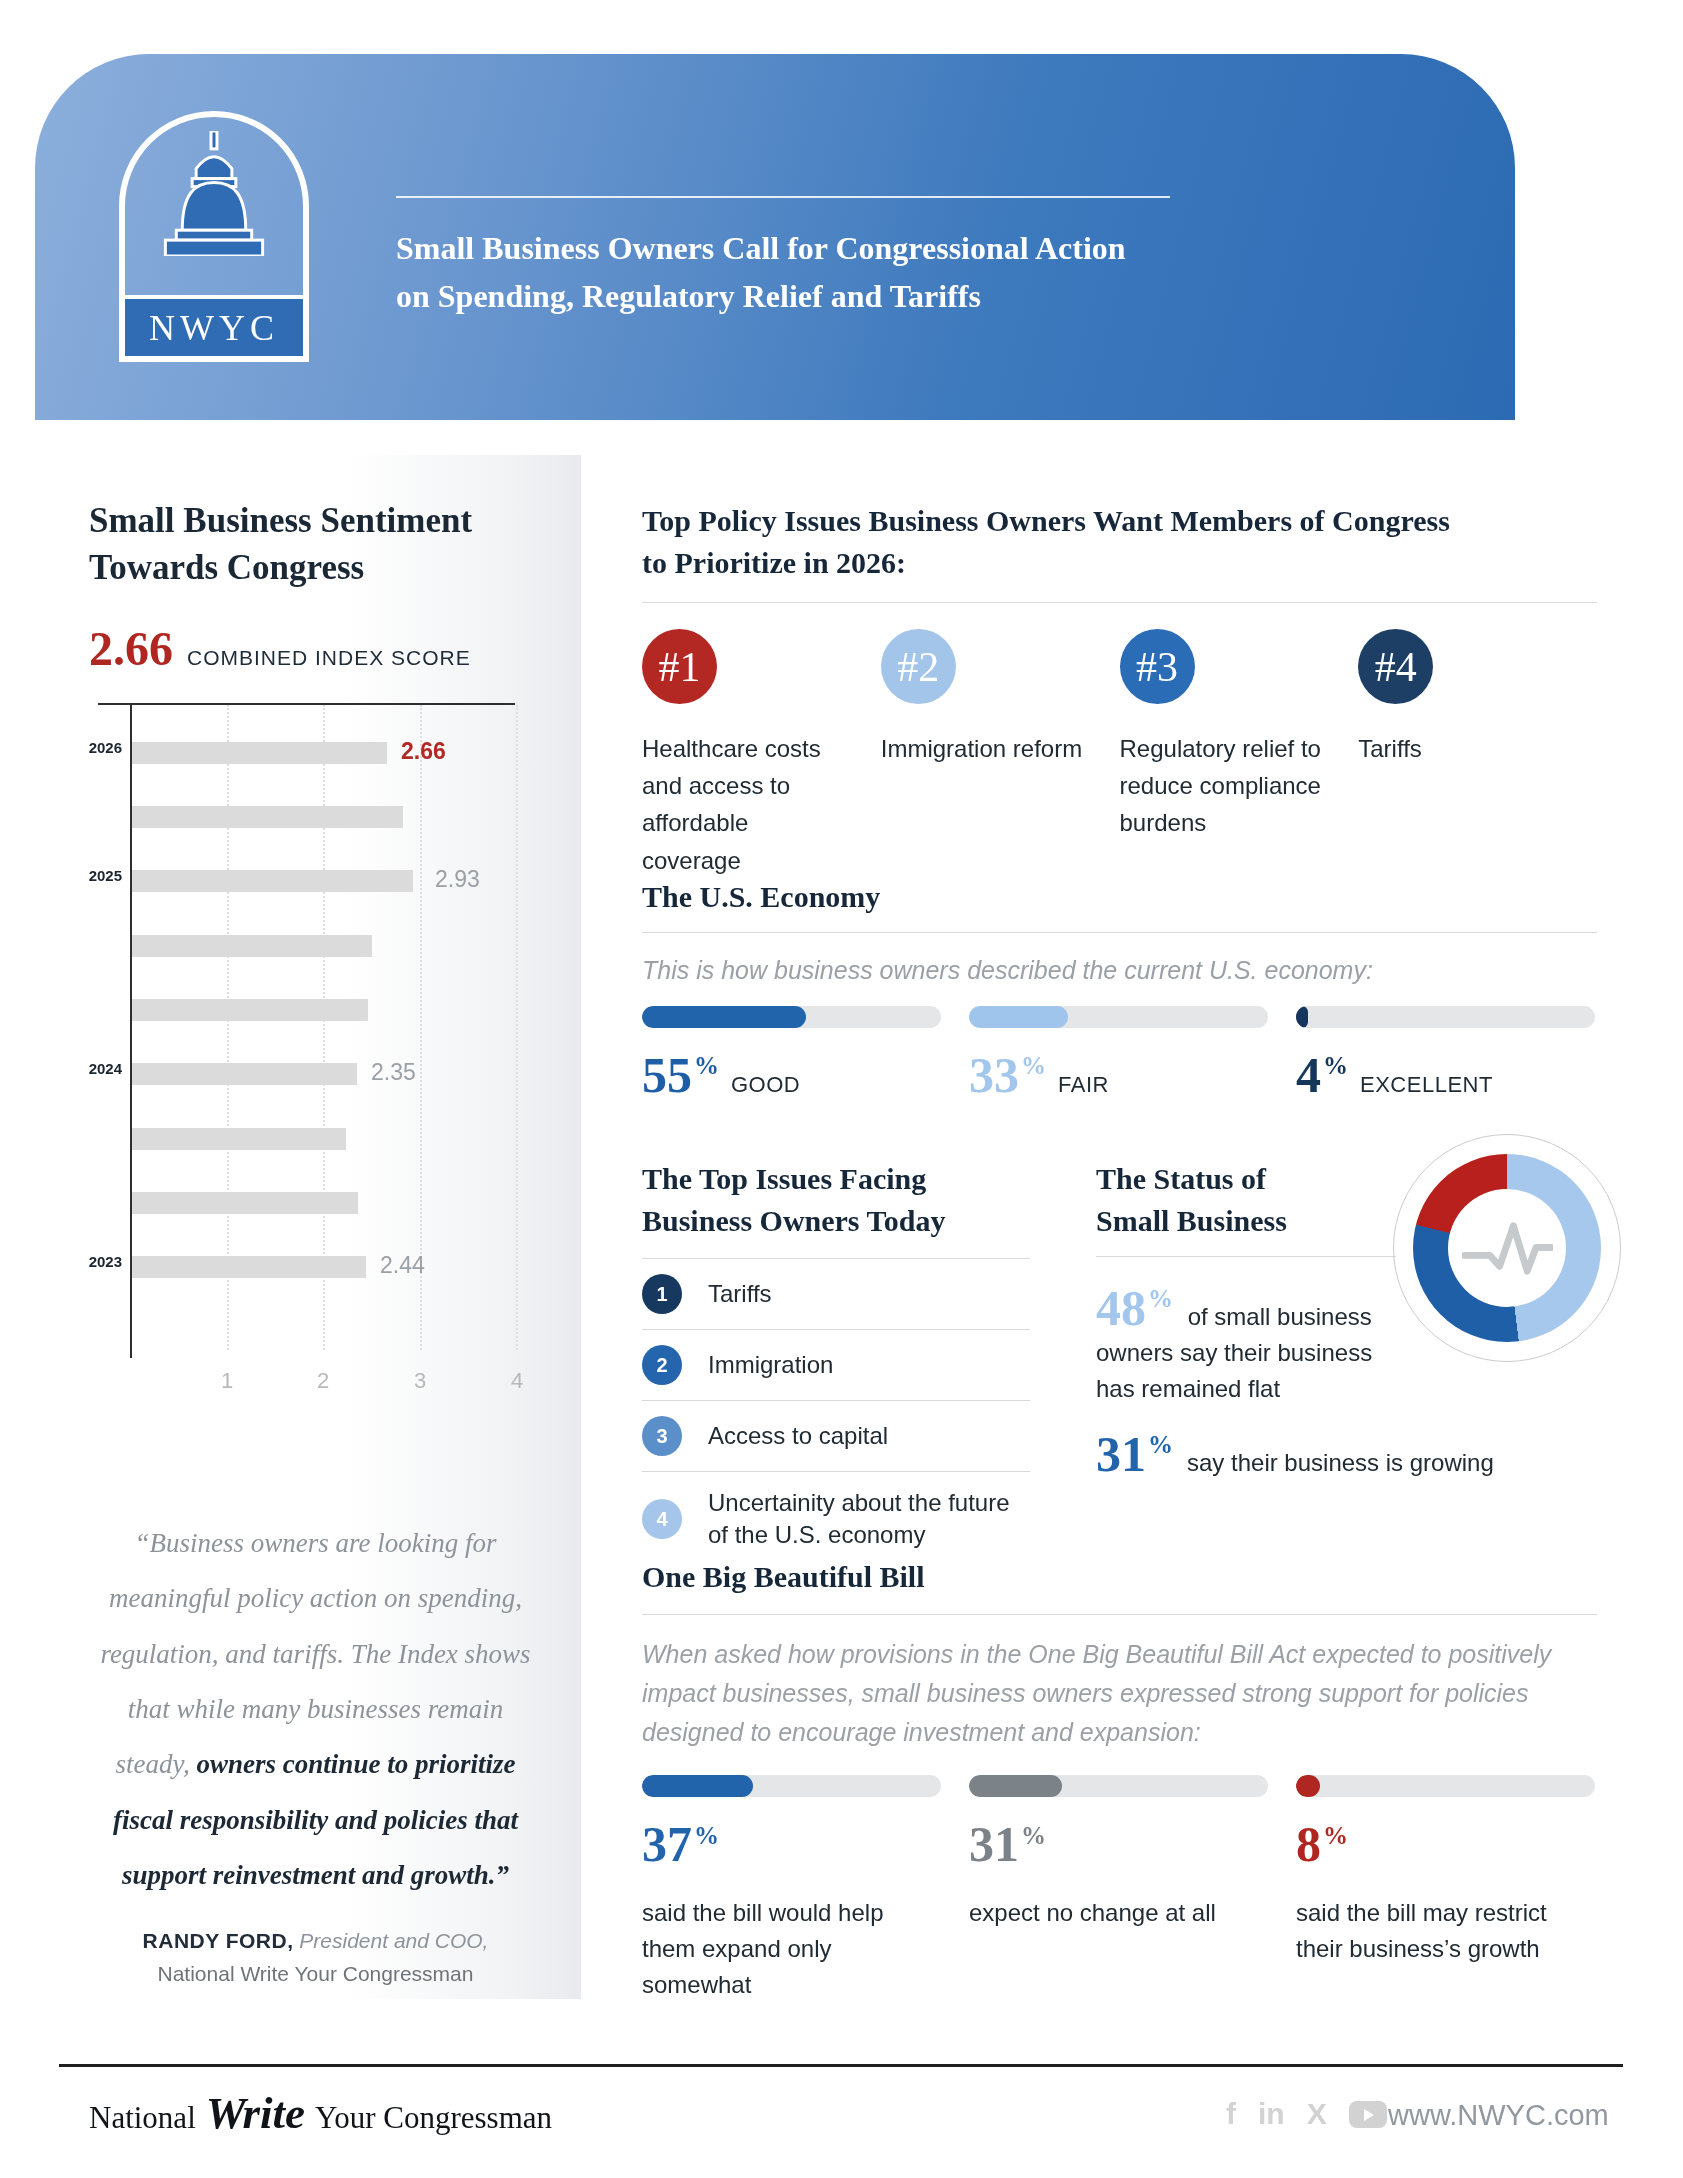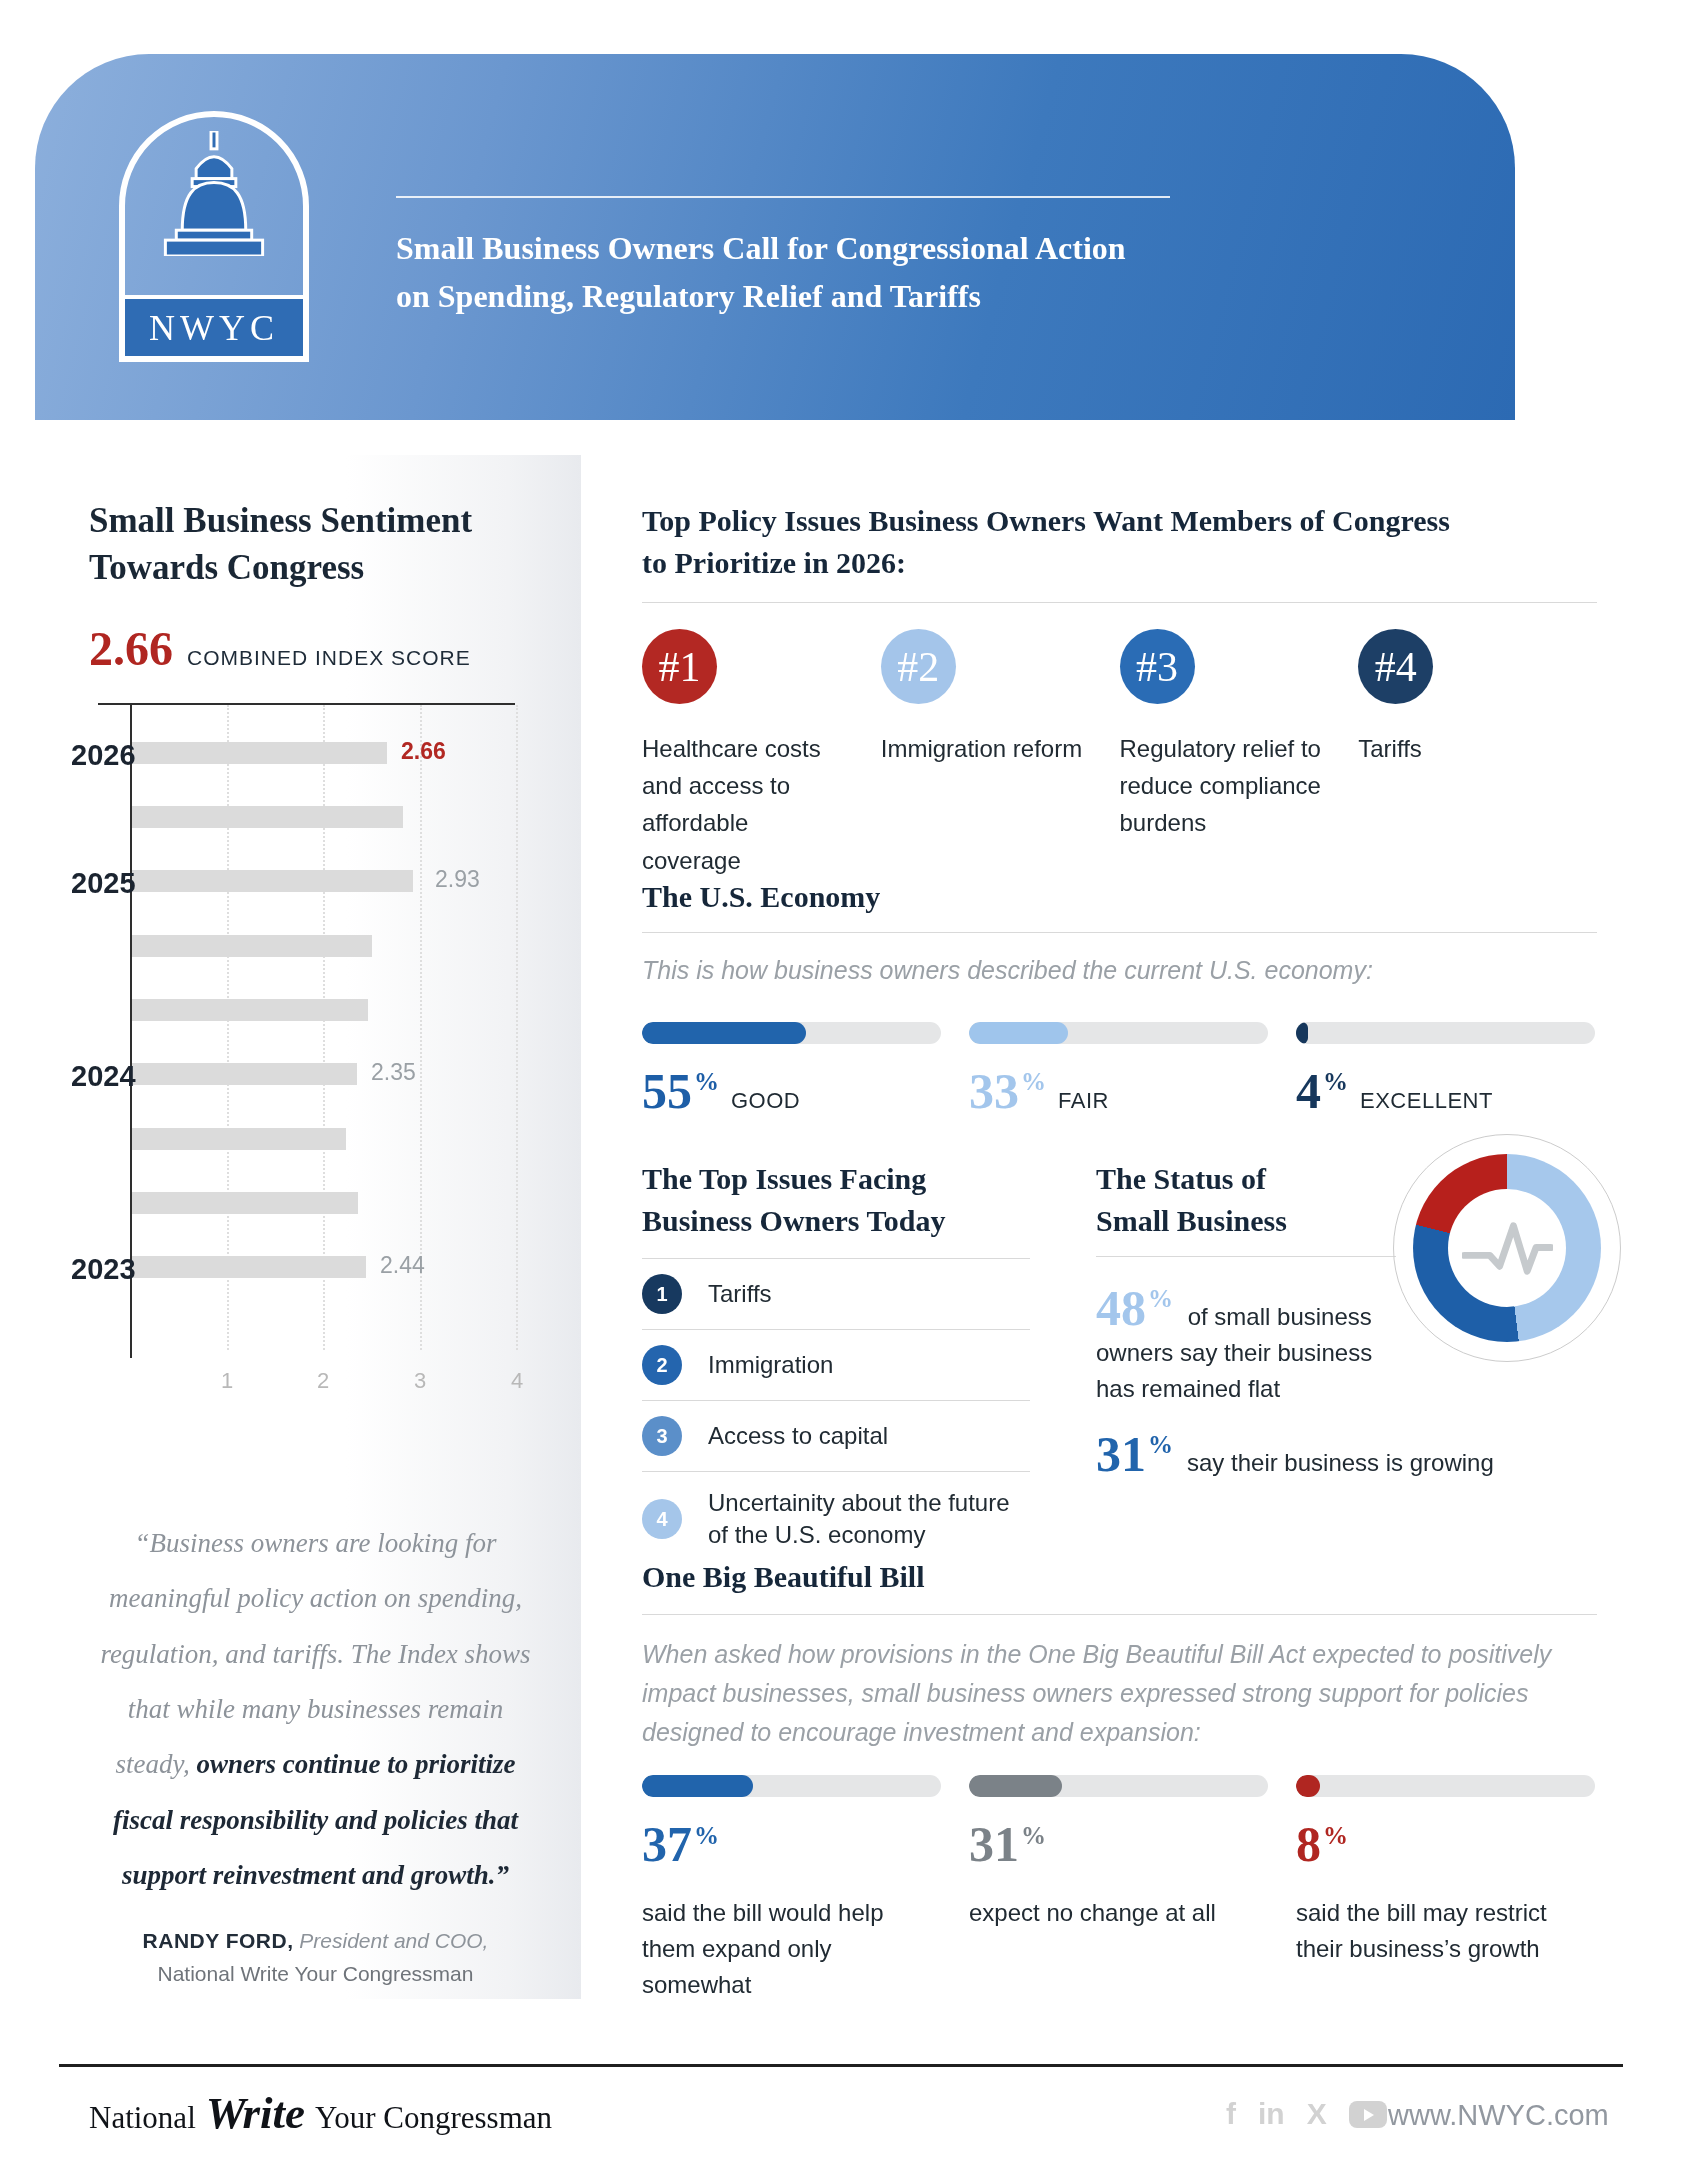--- a/index.html
+++ b/index.html
@@ -37,7 +37,7 @@
   .chart-vaxis   { position:absolute; left:71px; top:0; width:2px; height:655px; background:#2e2e2e; }
   .grid-v { position:absolute; top:2px; height:645px; border-left:2px dotted #dedede; }
   .sbar   { position:absolute; height:22px; background:#dbdbdb; }
-  .ylab   { position:absolute; left:12px; width:61px; text-align:right; font-weight:700; font-size:29px; color:#1b2430; }
+  .ylab   { position:absolute; left:2px; width:61px; text-align:right; font-weight:700; font-size:15px; color:#1b2430; }
   .vlab   { position:absolute; font-size:23px; color:#9aa0a5; }
   .vlab.hl{ color:#b22823; font-weight:700; }
   .xtick  { position:absolute; top:665px; width:30px; text-align:center; font-size:22px; color:#b8b8b8; }

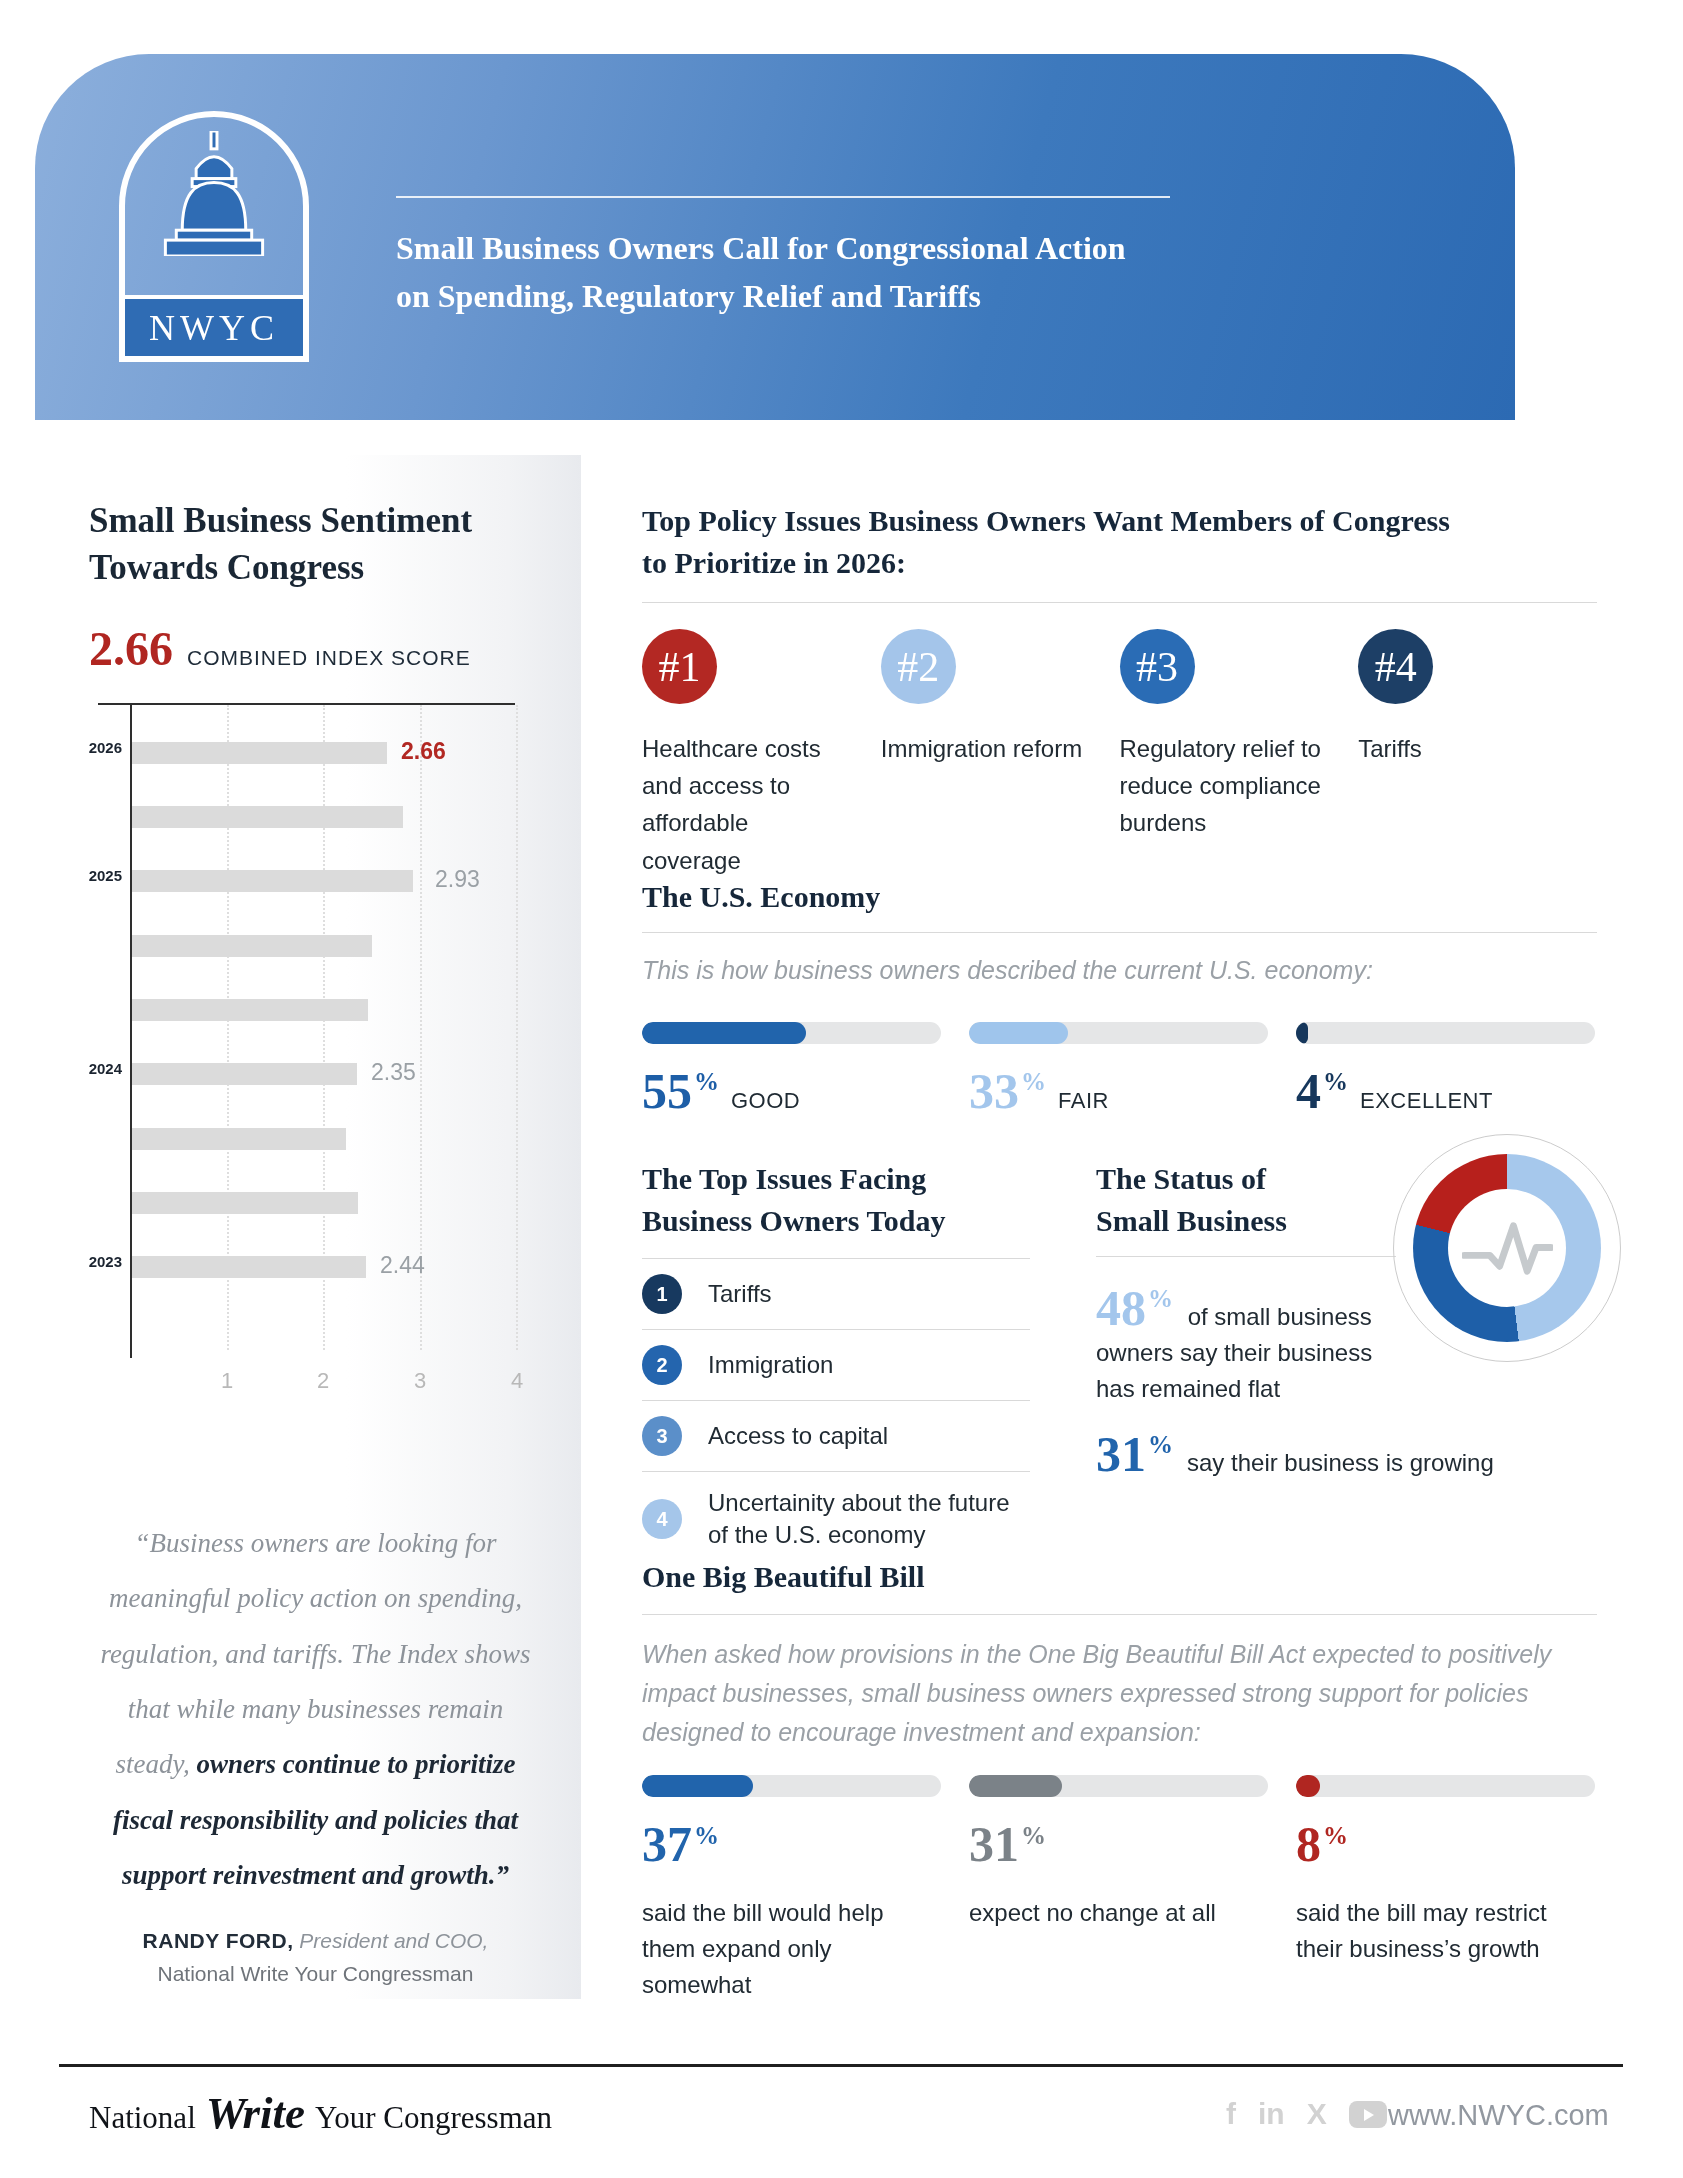--- a/index.html
+++ b/index.html
@@ -67,7 +67,7 @@
   .economy { position:absolute; left:0; top:876px; width:955px; }
   .economy .sec-hr { margin-top:14px; }
   .intro-italic { margin-top:18px; font-style:italic; font-size:25px; color:#9aa0a6; line-height:1.55; }
-  .meter-row { display:flex; margin-top:32px; }
+  .meter-row { display:flex; margin-top:16px; }
   .meter-col { width:327px; }
   .meter-col:last-child { width:299px; }
   .track { width:299px; height:22px; border-radius:11px; background:#e5e6e7; overflow:hidden; }

